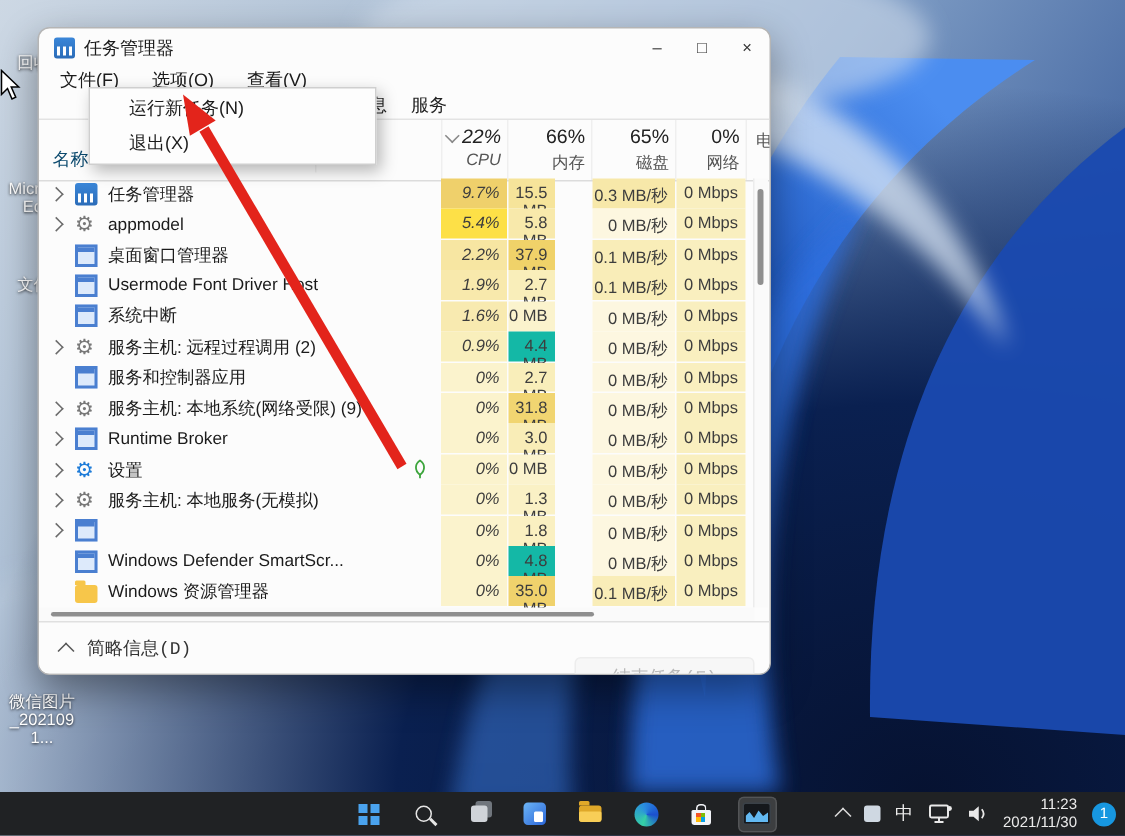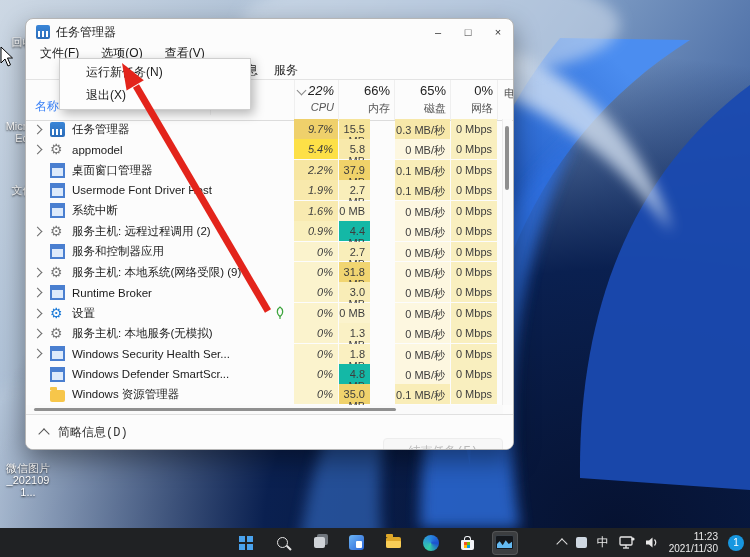--- a/index.html
+++ b/index.html
@@ -34,7 +34,7 @@
 
   
   #hdr{position:absolute;left:0;top:60px;right:0;height:40px;border-top:1px solid #e3e3e3;border-bottom:1px solid #dcdcdc;}
-  .hname{position:absolute;left:9px;bottom:5px;color:#3b82f6;}
+  .hname{position:absolute;left:9px;bottom:5px;color:#0c4a6e;}
   .hstatus{position:absolute;left:184px;bottom:5px;color:#444;border-left:1px solid #efefef;padding-left:6px;top:0;display:flex;align-items:flex-end;padding-bottom:5px;}
   #usagecols{position:absolute;left:268px;top:0;bottom:0;display:flex;}
   .ucol{border-left:1px solid #efefef;box-sizing:border-box;padding:3px 4px 0 0;text-align:right;}

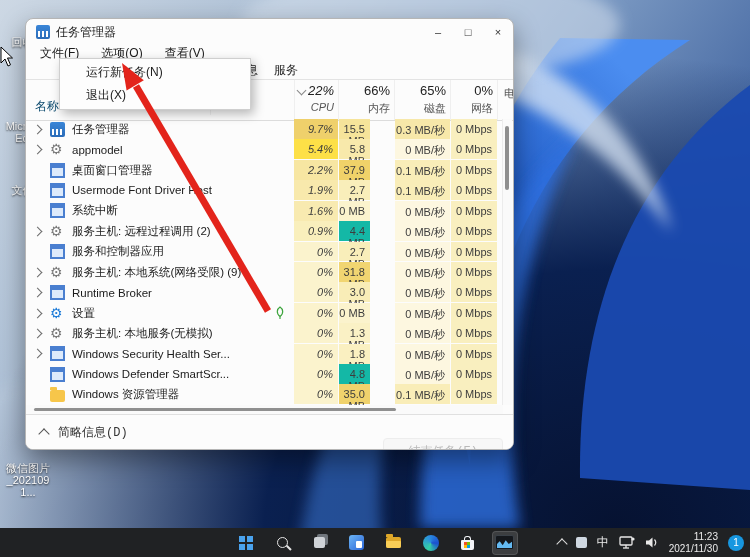--- a/index.html
+++ b/index.html
@@ -358,7 +358,6 @@
         <div class="prow">
           <span class="chev"></span>
           <span class="picon ic-win"></span>
-          <span class="pname">Windows Security Health Ser...</span>
 
           <span class="cell c-cpu" style="background: rgb(251, 243, 205);">0%</span>
           <span class="cell c-mem" style="background: rgb(250, 240, 193);">1.8 MB</span>

